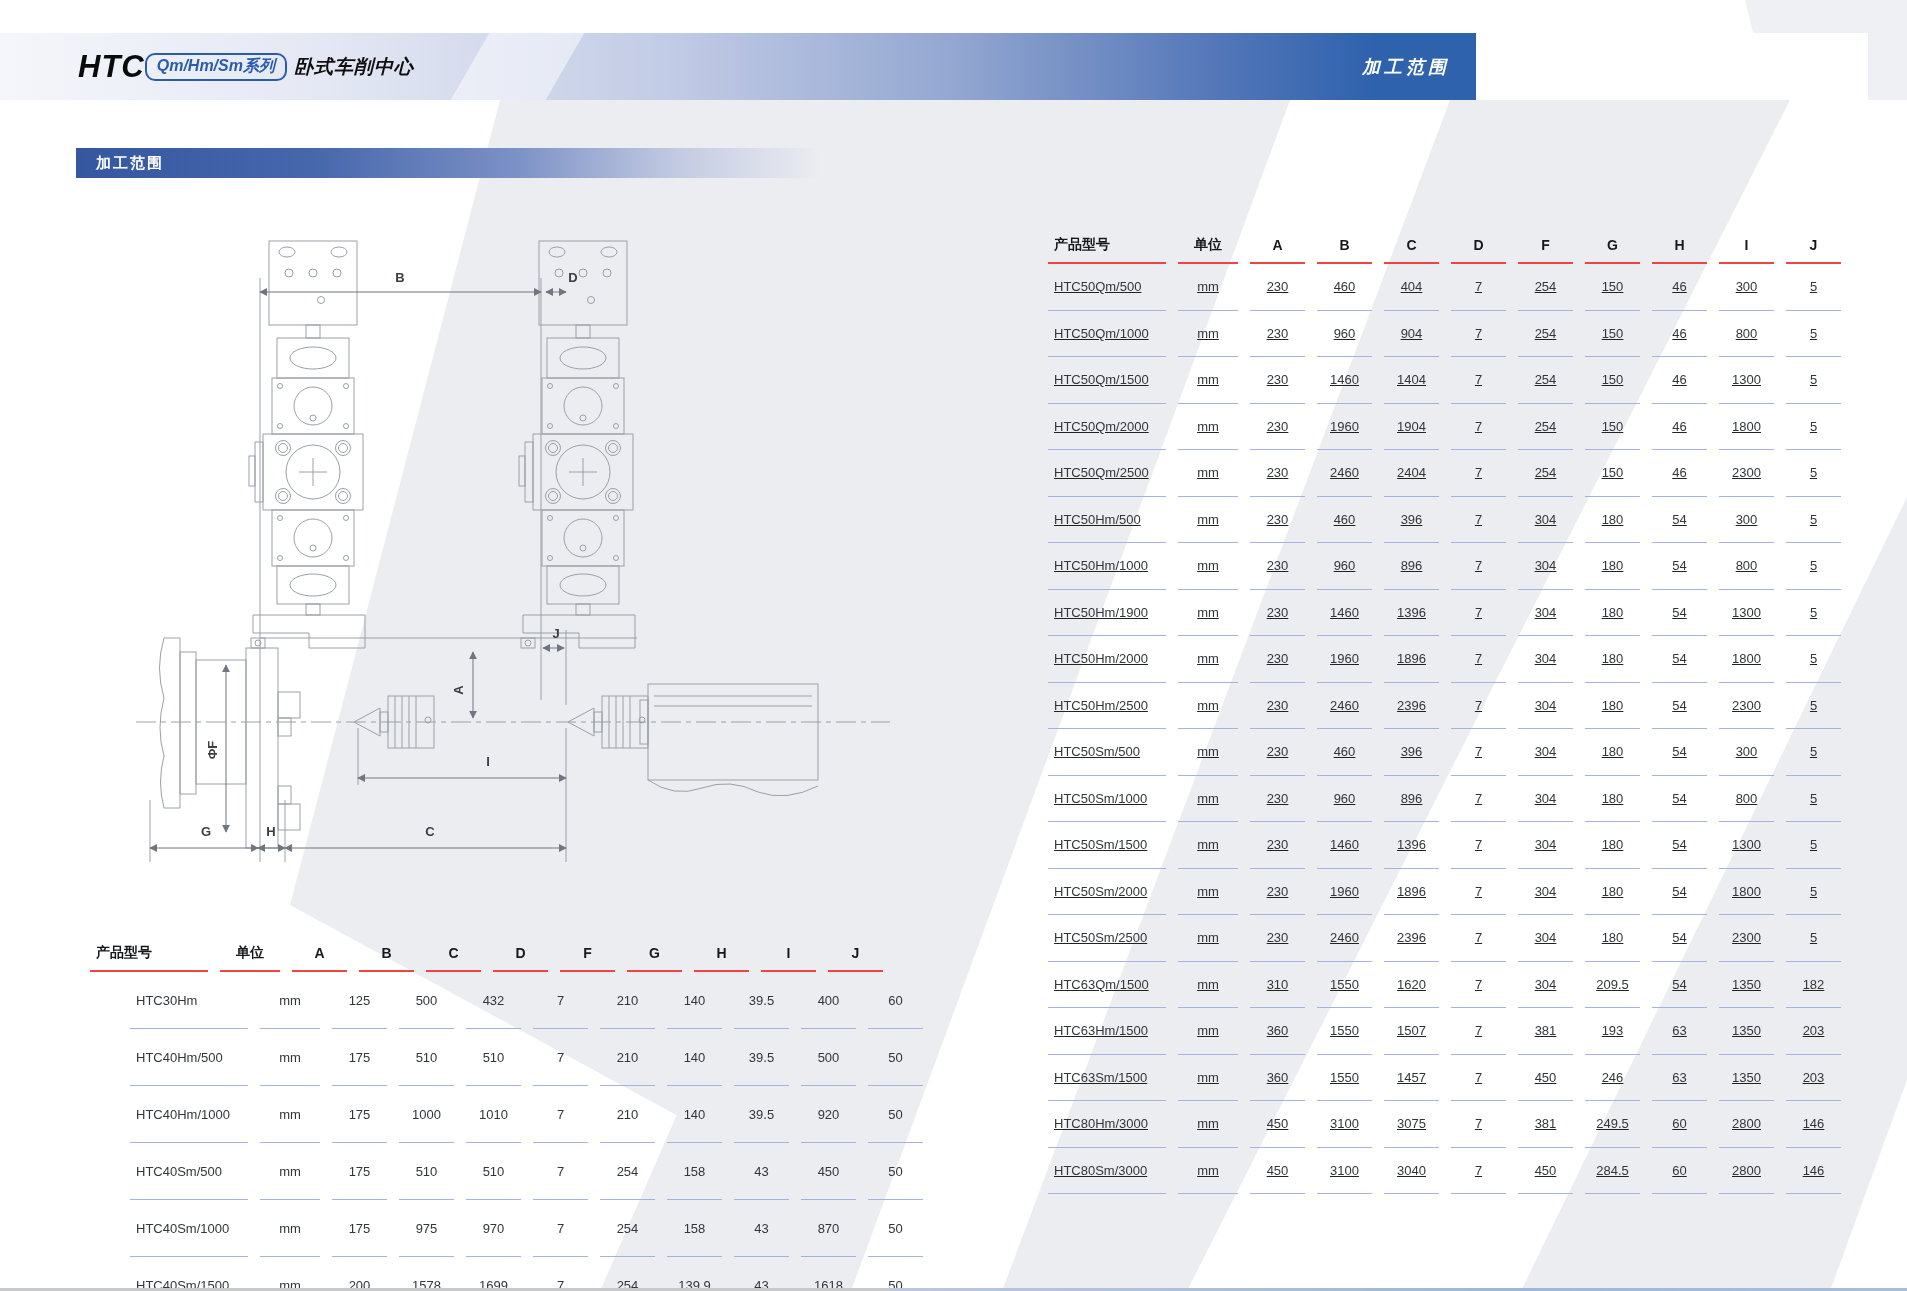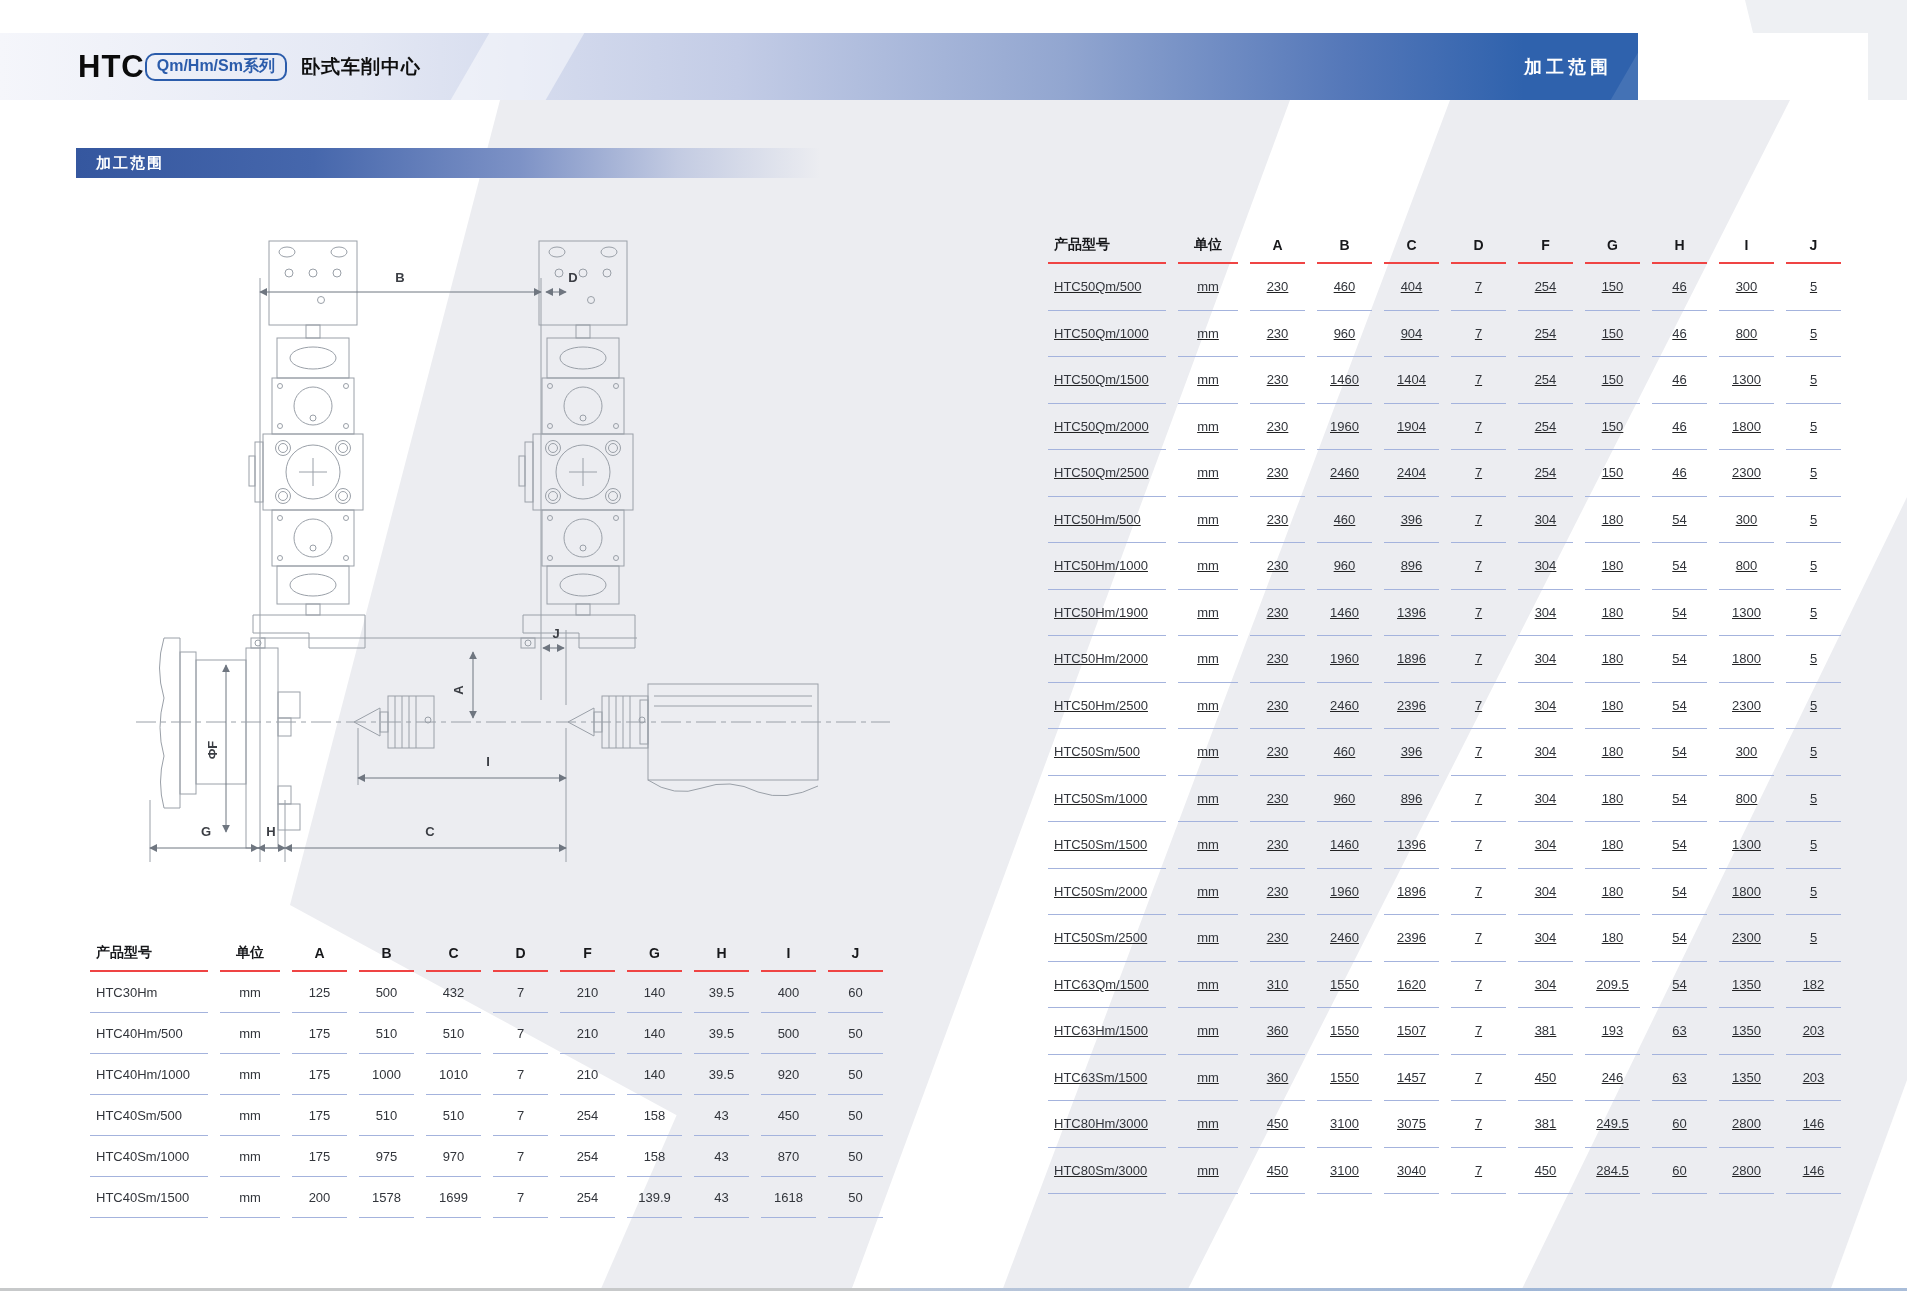--- a/index.html
+++ b/index.html
@@ -7,8 +7,8 @@
         font-family:"Liberation Sans","DejaVu Sans",sans-serif;color:#222;}
   .wm{position:absolute;left:0;top:0;z-index:0;}
   
-  .band{position:absolute;left:0;top:33px;width:1638px;height:67px;z-index:3;
-        background:linear-gradient(90deg,#f5f6fb 0%,#e4e8f4 22%,#c3cce6 45%,#92a6d0 65%,#5578b9 82%,#2f62ad 93%,#2f62ad 100%);}
+  .band{position:absolute;left:0;top:33px;width:1476px;height:67px;z-index:3;
+        background:linear-gradient(90deg,#f5f6fb 0%,#e4e8f4 22%,#c3cce6 45%,#92a6d0 65%,#5578b9 82%,#2f62ad 93%,#2f62ad 100%);font-style:italic;}
   .band-stripe1{position:absolute;left:470px;top:0;width:95px;height:100%;
         background:rgba(255,255,255,.5);transform:skewX(-30deg);}
   .band-stripe2{position:absolute;left:1630px;top:0;width:60px;height:100%;

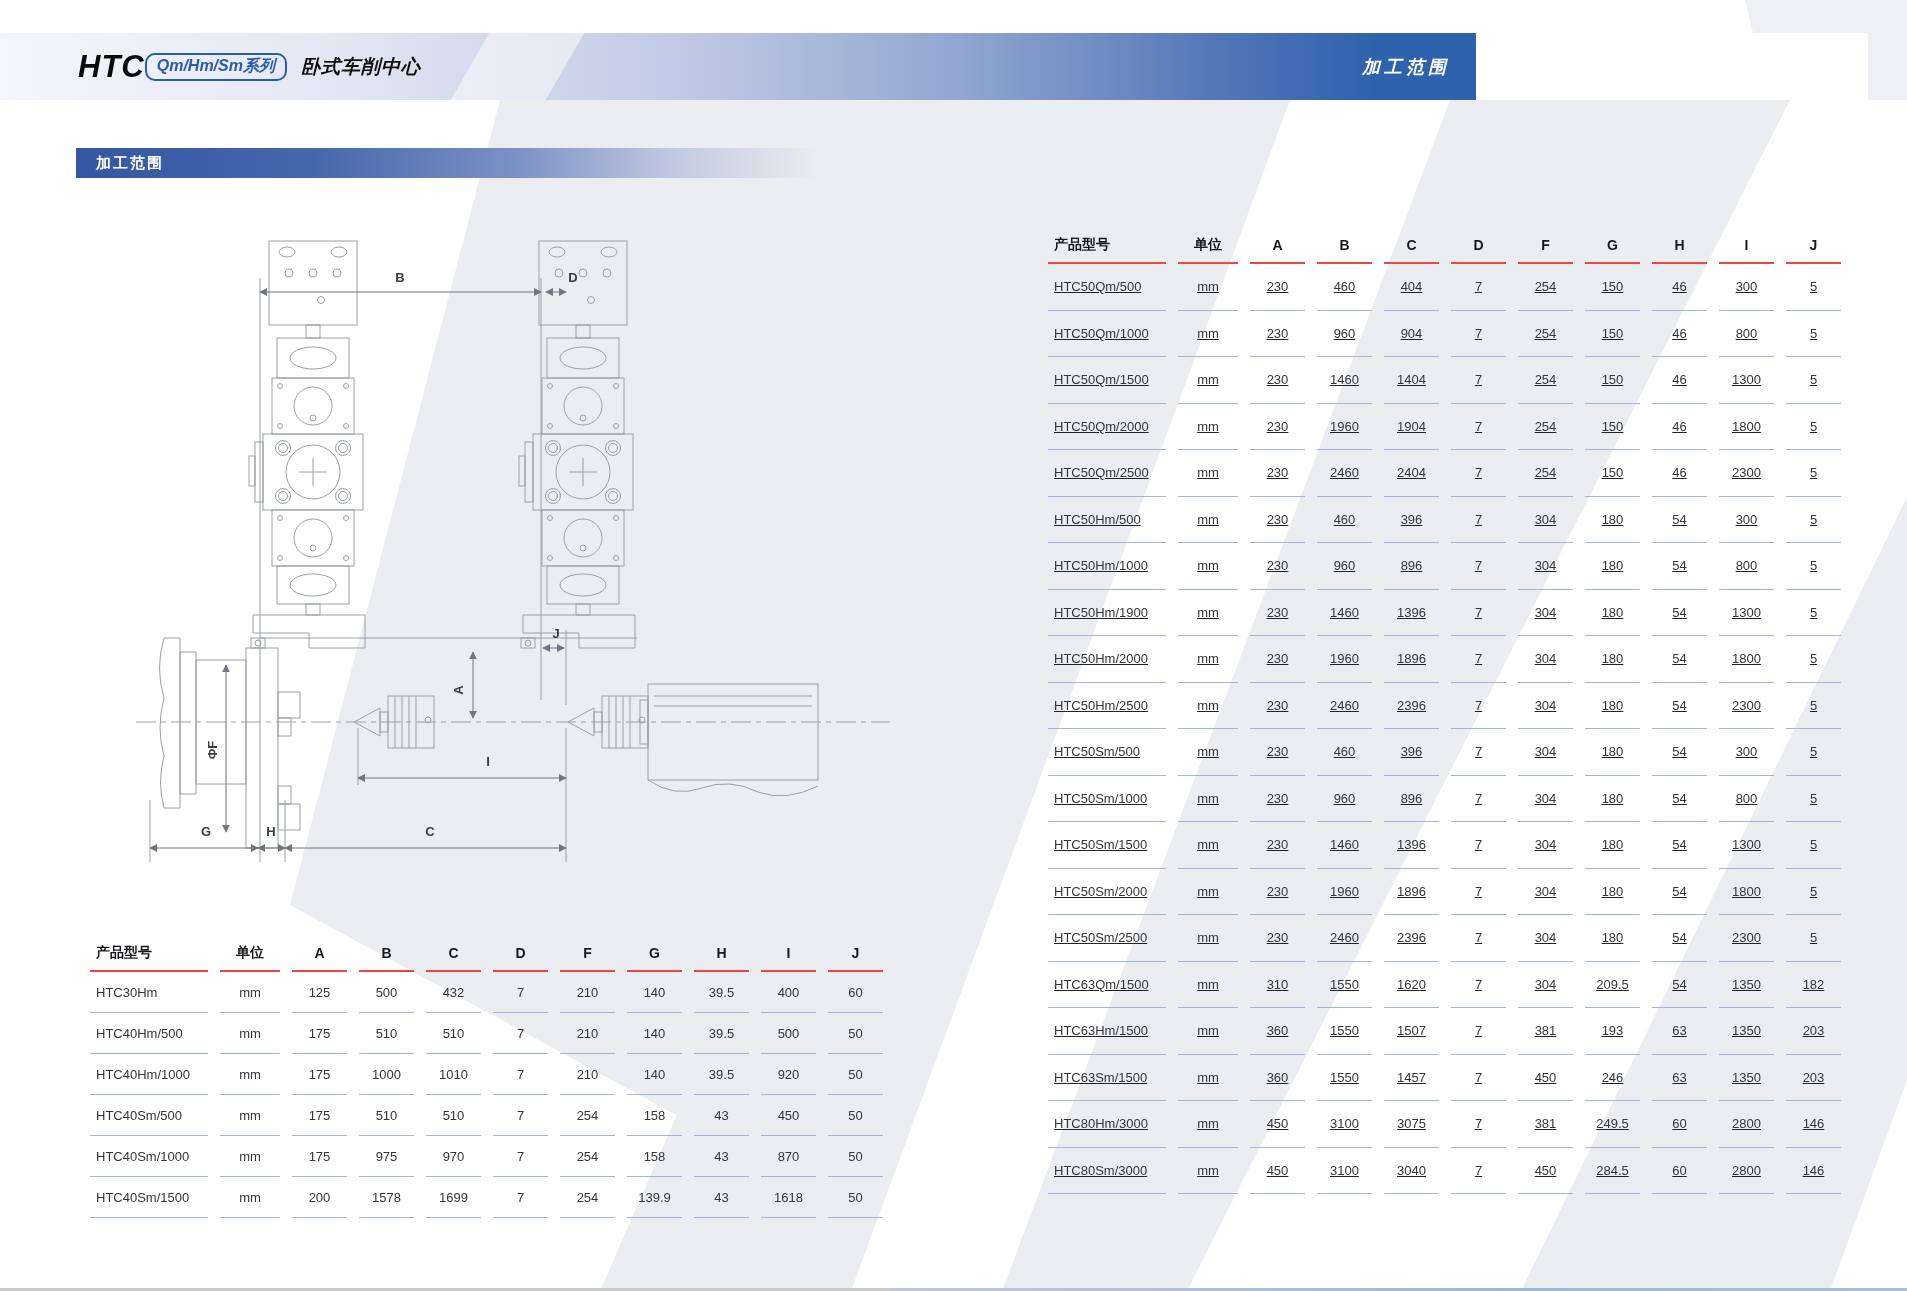--- a/index.html
+++ b/index.html
@@ -17,7 +17,7 @@
   .brand{font-size:31px;font-weight:800;color:#0b0b0b;letter-spacing:1px;}
   .badge{border:2px solid #2b5cab;border-radius:10px;color:#2b5cab;
          font-weight:700;font-size:16px;padding:1px 10px 3px 10px;line-height:20px;}
-  .subtitle{margin-left:14px;font-size:19px;font-weight:700;color:#0f0f0f;letter-spacing:1px;}
+  .subtitle{margin-left:7px;font-size:19px;font-weight:700;color:#0f0f0f;letter-spacing:1px;}
   .corner-label{position:absolute;right:26px;top:0;height:100%;display:flex;align-items:center;
          color:#ffffff;font-size:18px;font-weight:700;letter-spacing:4px;}
   

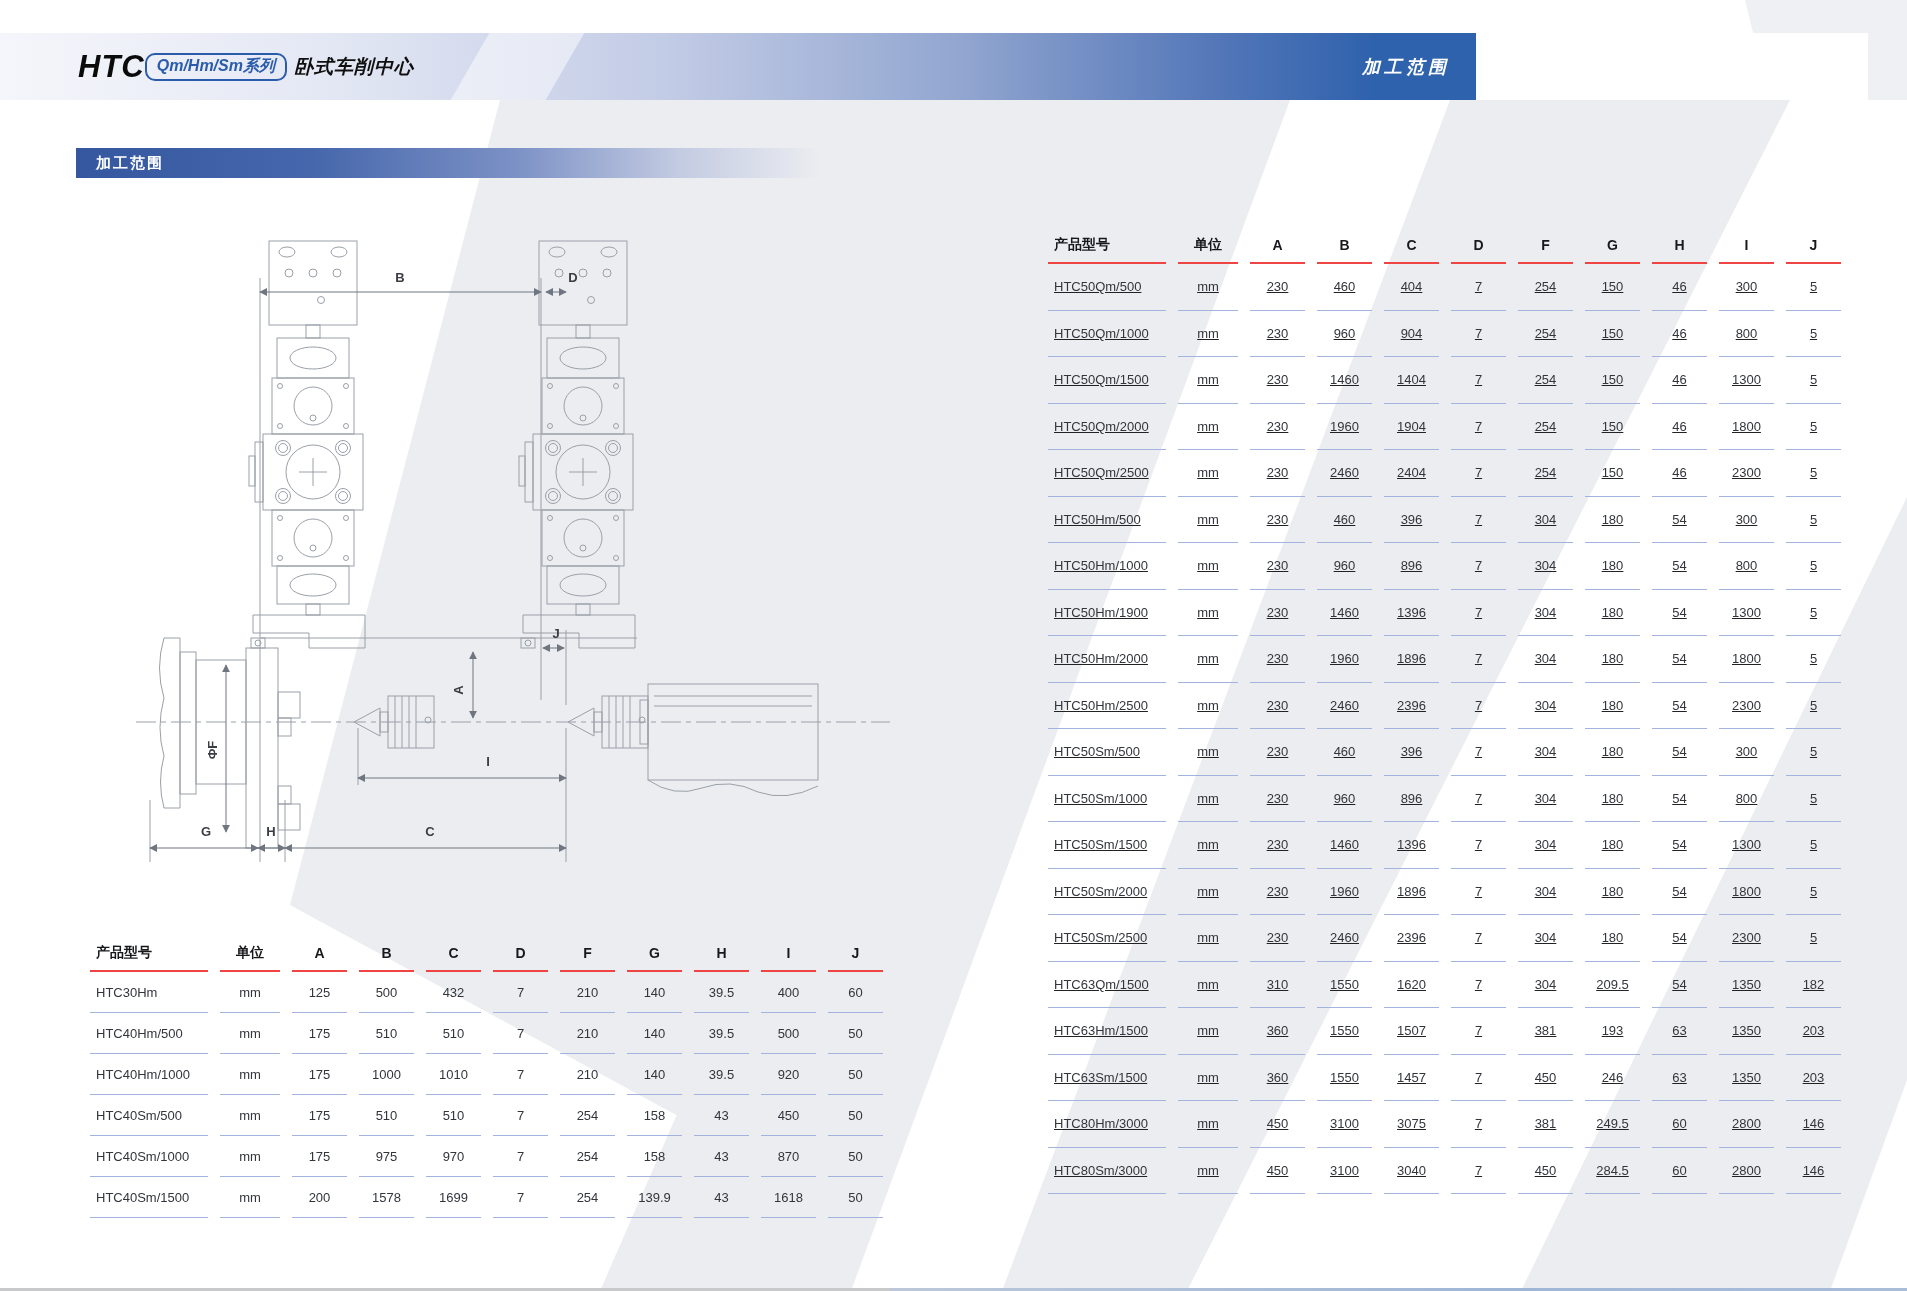--- a/index.html
+++ b/index.html
@@ -37,7 +37,7 @@
   .thead{height:36px;}
   .thead span{font-size:14px;font-weight:700;color:#17181b;border-bottom:2px solid #ef4444;}
   .tbody span{font-size:13px;color:#32353b;border-bottom:1px solid #a4b3dd;}
-  .left .tbody{height:41px;}
+  .left .tbody{height:57px;margin-left:40px;}
   .right .tbody{height:46.5px;text-decoration:underline;}
   
   .edge-gray{position:absolute;left:0;bottom:0;width:890px;height:3px;background:#c7c9ca;z-index:4;}

